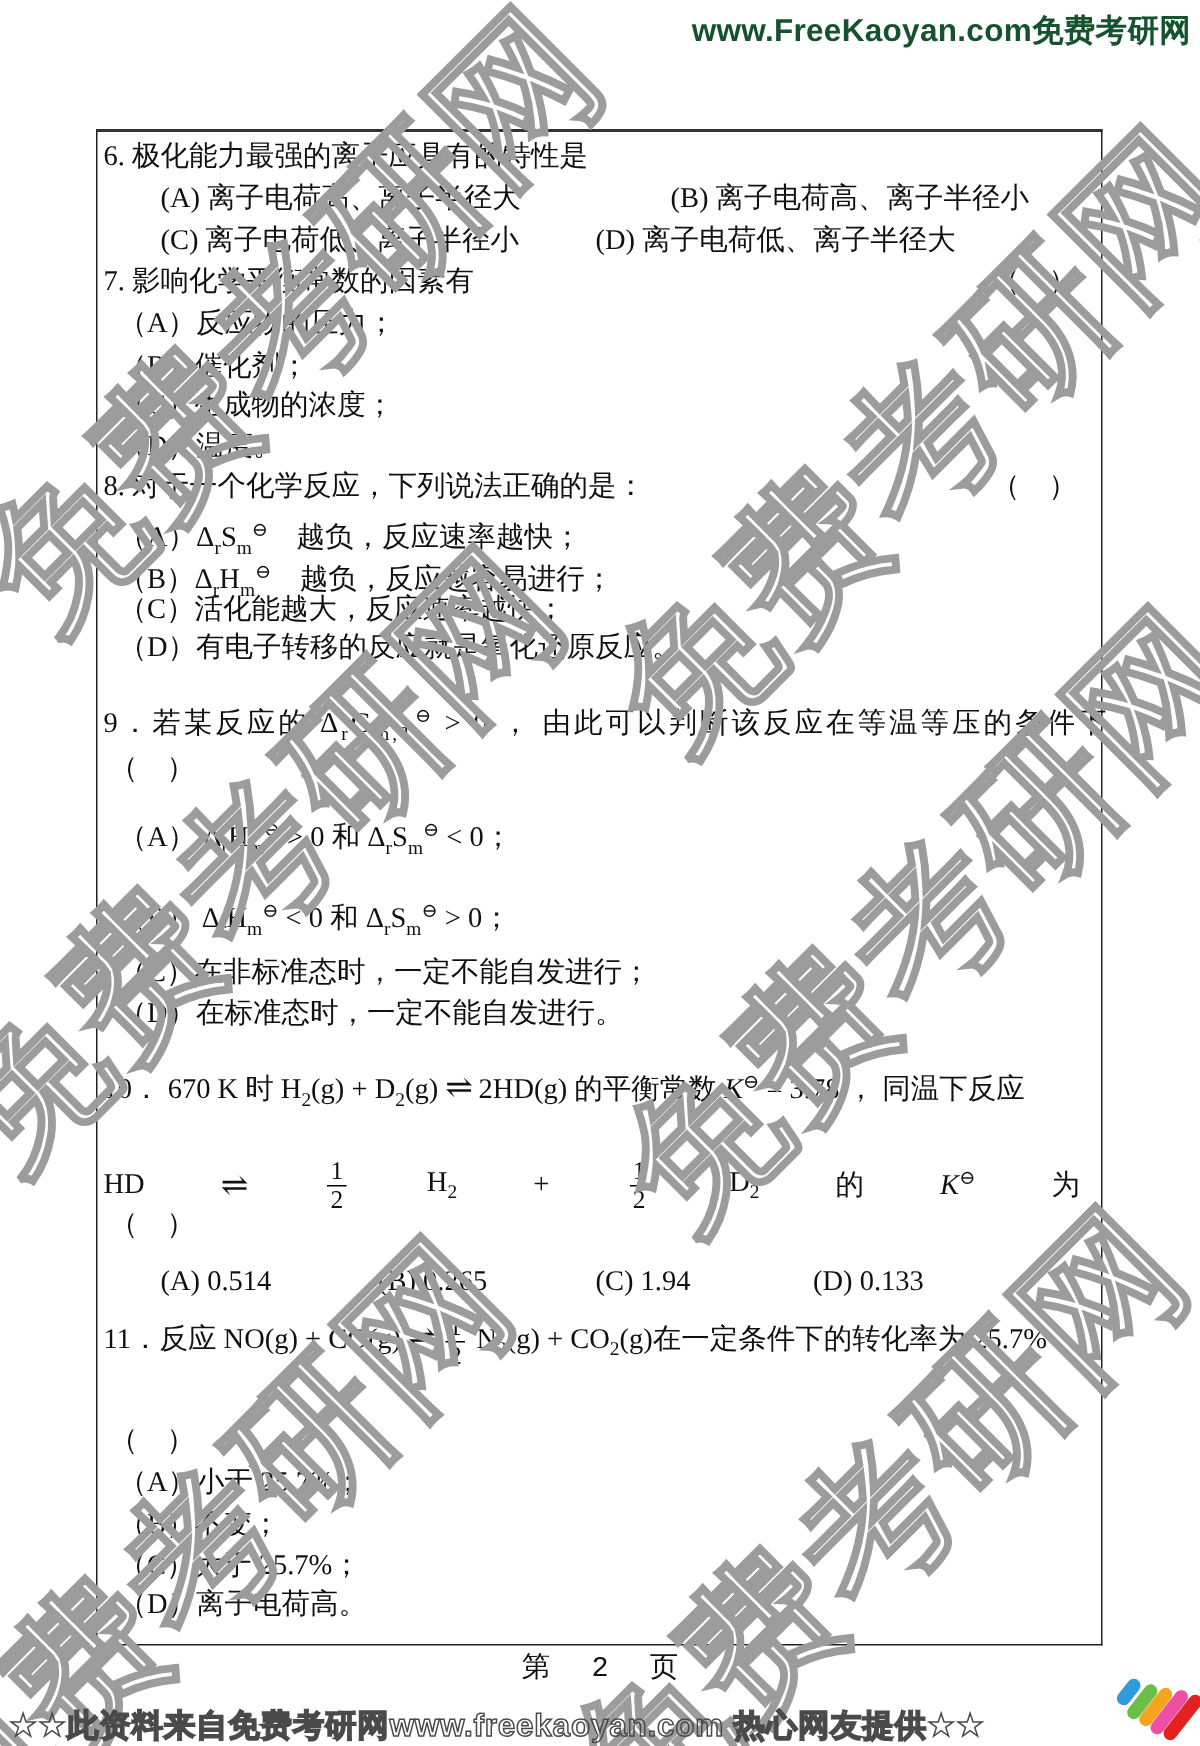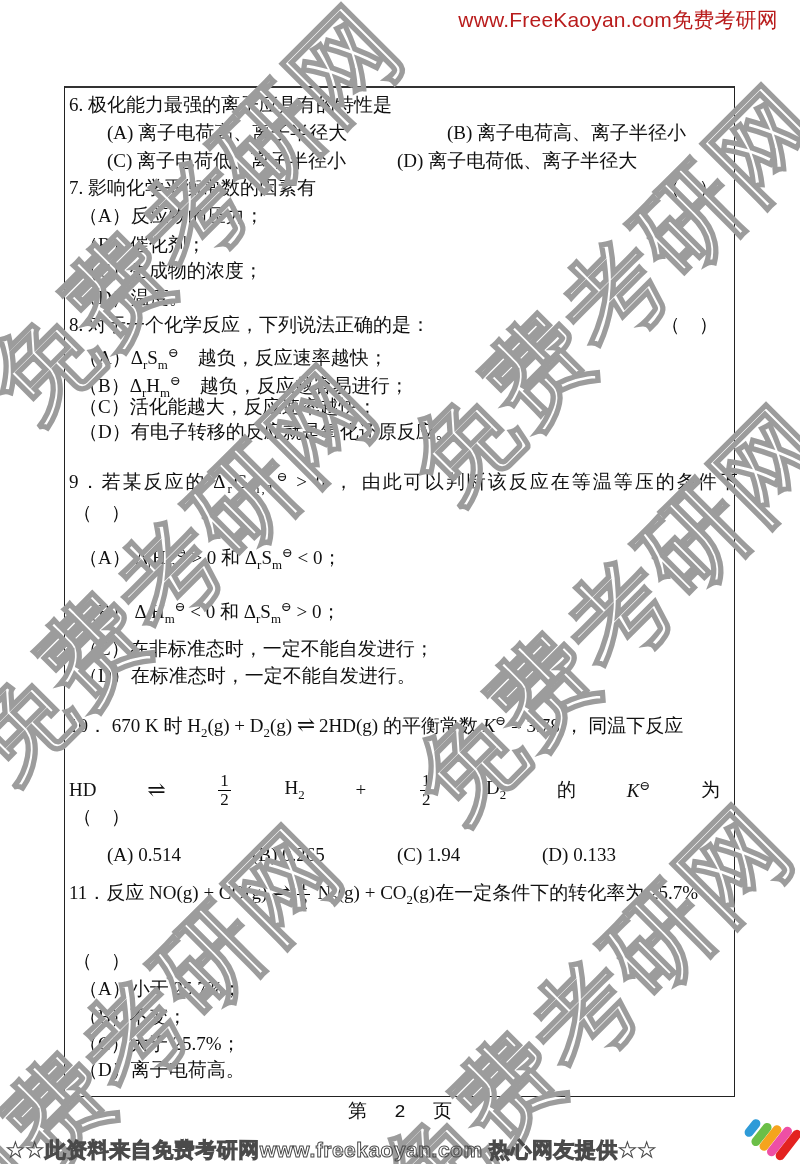--- a/index.html
+++ b/index.html
@@ -6,8 +6,8 @@
   .page{position:relative;width:800px;height:1164px;background:#ffffff;overflow:hidden;
         font-family:"Liberation Serif","DejaVu Serif",serif;color:#111;}
   
-  .site-header{position:absolute;top:6px;right:22px;font-family:"Liberation Sans","DejaVu Sans",sans-serif;
-        font-weight:400;font-size:21px;color:#b91c1c;letter-spacing:0.2px;}
+  .site-header{position:absolute;top:6px;right:6px;font-family:"Liberation Sans","DejaVu Sans",sans-serif;
+        font-weight:700;font-size:21px;color:#14532d;letter-spacing:0.2px;}
   
   .wm{position:absolute;width:540px;height:110px;line-height:110px;text-align:center;
       font-size:104px;font-weight:700;letter-spacing:2px;color:transparent;

